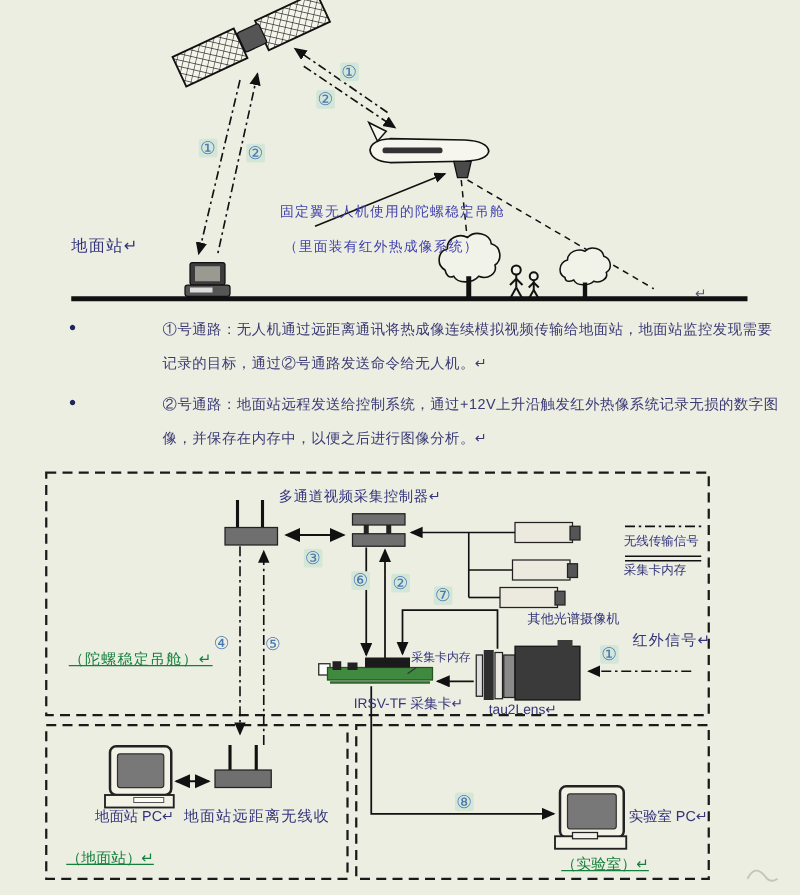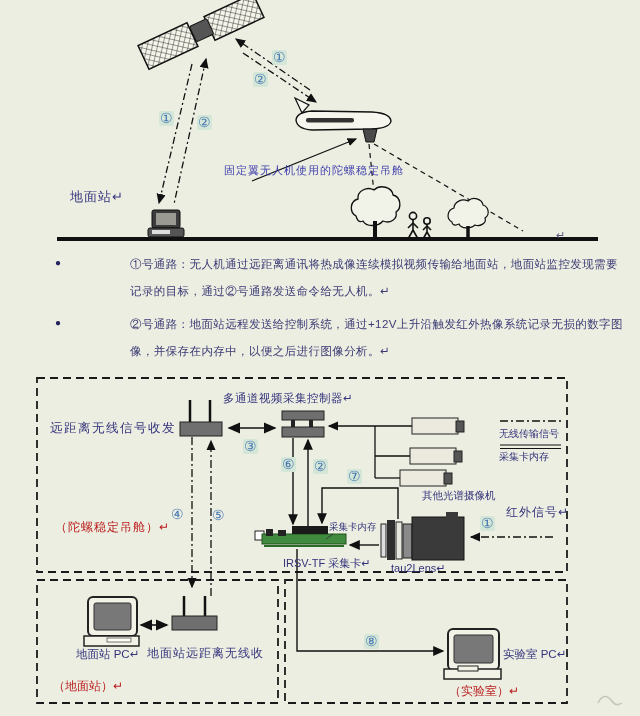--- a/index.html
+++ b/index.html
@@ -213,7 +213,7 @@
 <span class="num hl" style="left:480px;top:516px">①</span>
 <span class="num hl" style="left:364px;top:634px">⑧</span>
 
-<div class="lbl" style="left:70px;top:189px;font-size:13px;letter-spacing:1px">地面站↵</div>
+<div class="lbl" style="left:57px;top:189px;font-size:13px;letter-spacing:1px">地面站↵</div>
 <div class="lbl blue" style="left:224px;top:164px;font-size:11px;letter-spacing:1px">固定翼无人机使用的陀螺稳定吊舱</div>
 <div class="lbl mark" style="left:556px;top:229px;font-size:11px">↵</div>
 

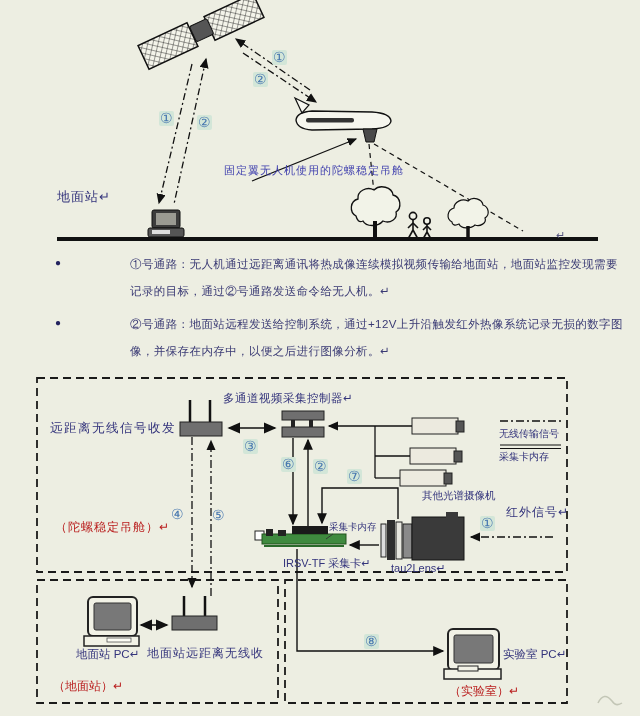--- a/index.html
+++ b/index.html
@@ -215,6 +215,7 @@
 
 <div class="lbl" style="left:57px;top:189px;font-size:13px;letter-spacing:1px">地面站↵</div>
 <div class="lbl blue" style="left:224px;top:164px;font-size:11px;letter-spacing:1px">固定翼无人机使用的陀螺稳定吊舱</div>
+<div class="lbl blue" style="left:227px;top:192px;font-size:11px;letter-spacing:1px">（里面装有红外热成像系统）</div>
 <div class="lbl mark" style="left:556px;top:229px;font-size:11px">↵</div>
 
 <div class="bullets">

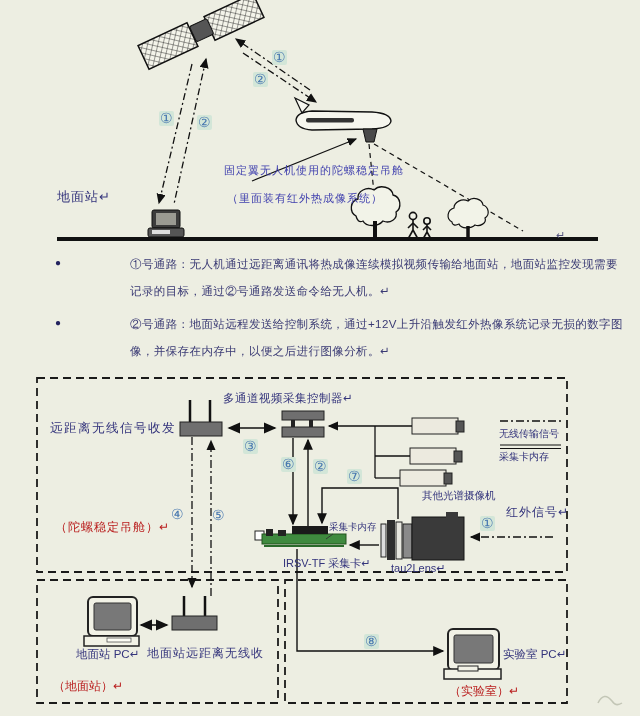--- a/index.html
+++ b/index.html
@@ -230,7 +230,6 @@
 </div>
 
 <div class="lbl" style="left:223px;top:392px;font-size:11.5px;letter-spacing:.5px">多通道视频采集控制器↵</div>
-<div class="lbl" style="left:50px;top:421px;font-size:12.5px;letter-spacing:1.5px">远距离无线信号收发</div>
 <div class="lbl" style="left:499px;top:428px;font-size:10px">无线传输信号</div>
 <div class="lbl" style="left:499px;top:451px;font-size:10px">采集卡内存</div>
 <div class="lbl" style="left:422px;top:489px;font-size:10.5px">其他光谱摄像机</div>

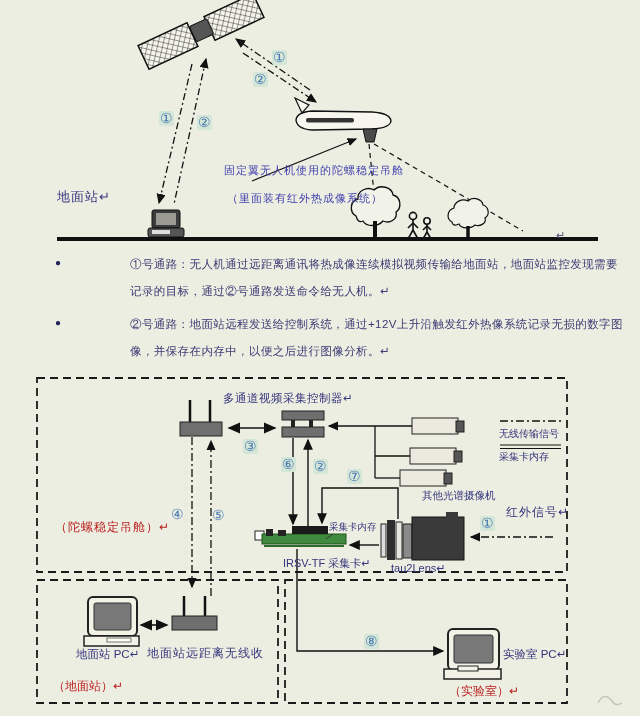--- a/index.html
+++ b/index.html
@@ -8,7 +8,7 @@
   .stage svg{position:absolute;left:0;top:0;}
   .lbl{position:absolute;color:#34347c;white-space:nowrap;line-height:1.2;text-align:right;}
   .blue{color:#4141ae;}
-  .red{color:#b91c1c;}
+  .red{color:#15803d;text-decoration:underline;}
   .mark{color:#55557f;}
   .num{position:absolute;font-size:14px;color:#4878b0;line-height:15px;white-space:nowrap;}
   .hl{background:#d3e6d8;padding:0 1px;border-radius:2px;}

